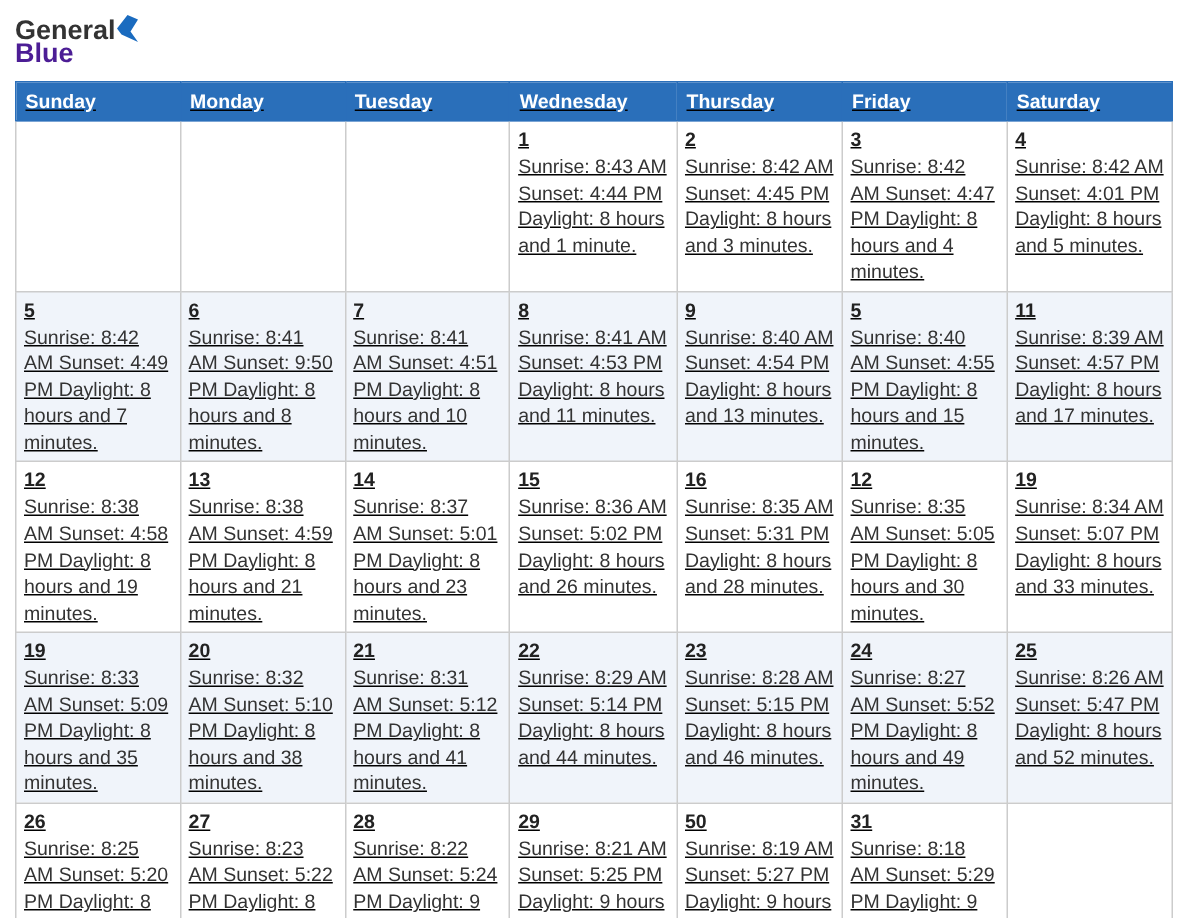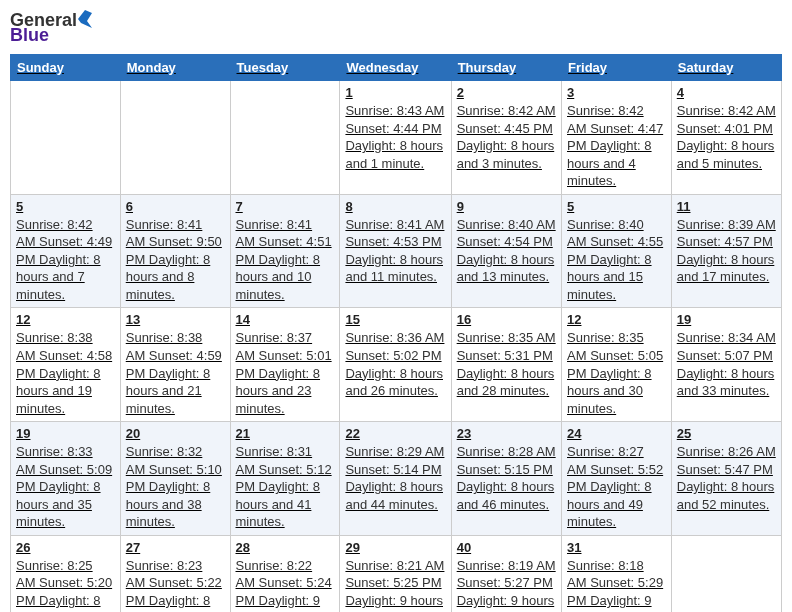--- a/index.html
+++ b/index.html
@@ -293,7 +293,7 @@
 Daylight: 9 hours and 4 minutes.</div>
         </td>
         <td>
-          <span class="day-num">40</span>
+          <span class="day-num">50</span>
           <div class="day-info">Sunrise: 8:19 AM
 Sunset: 5:27 PM
 Daylight: 9 hours and 7 minutes.</div>

